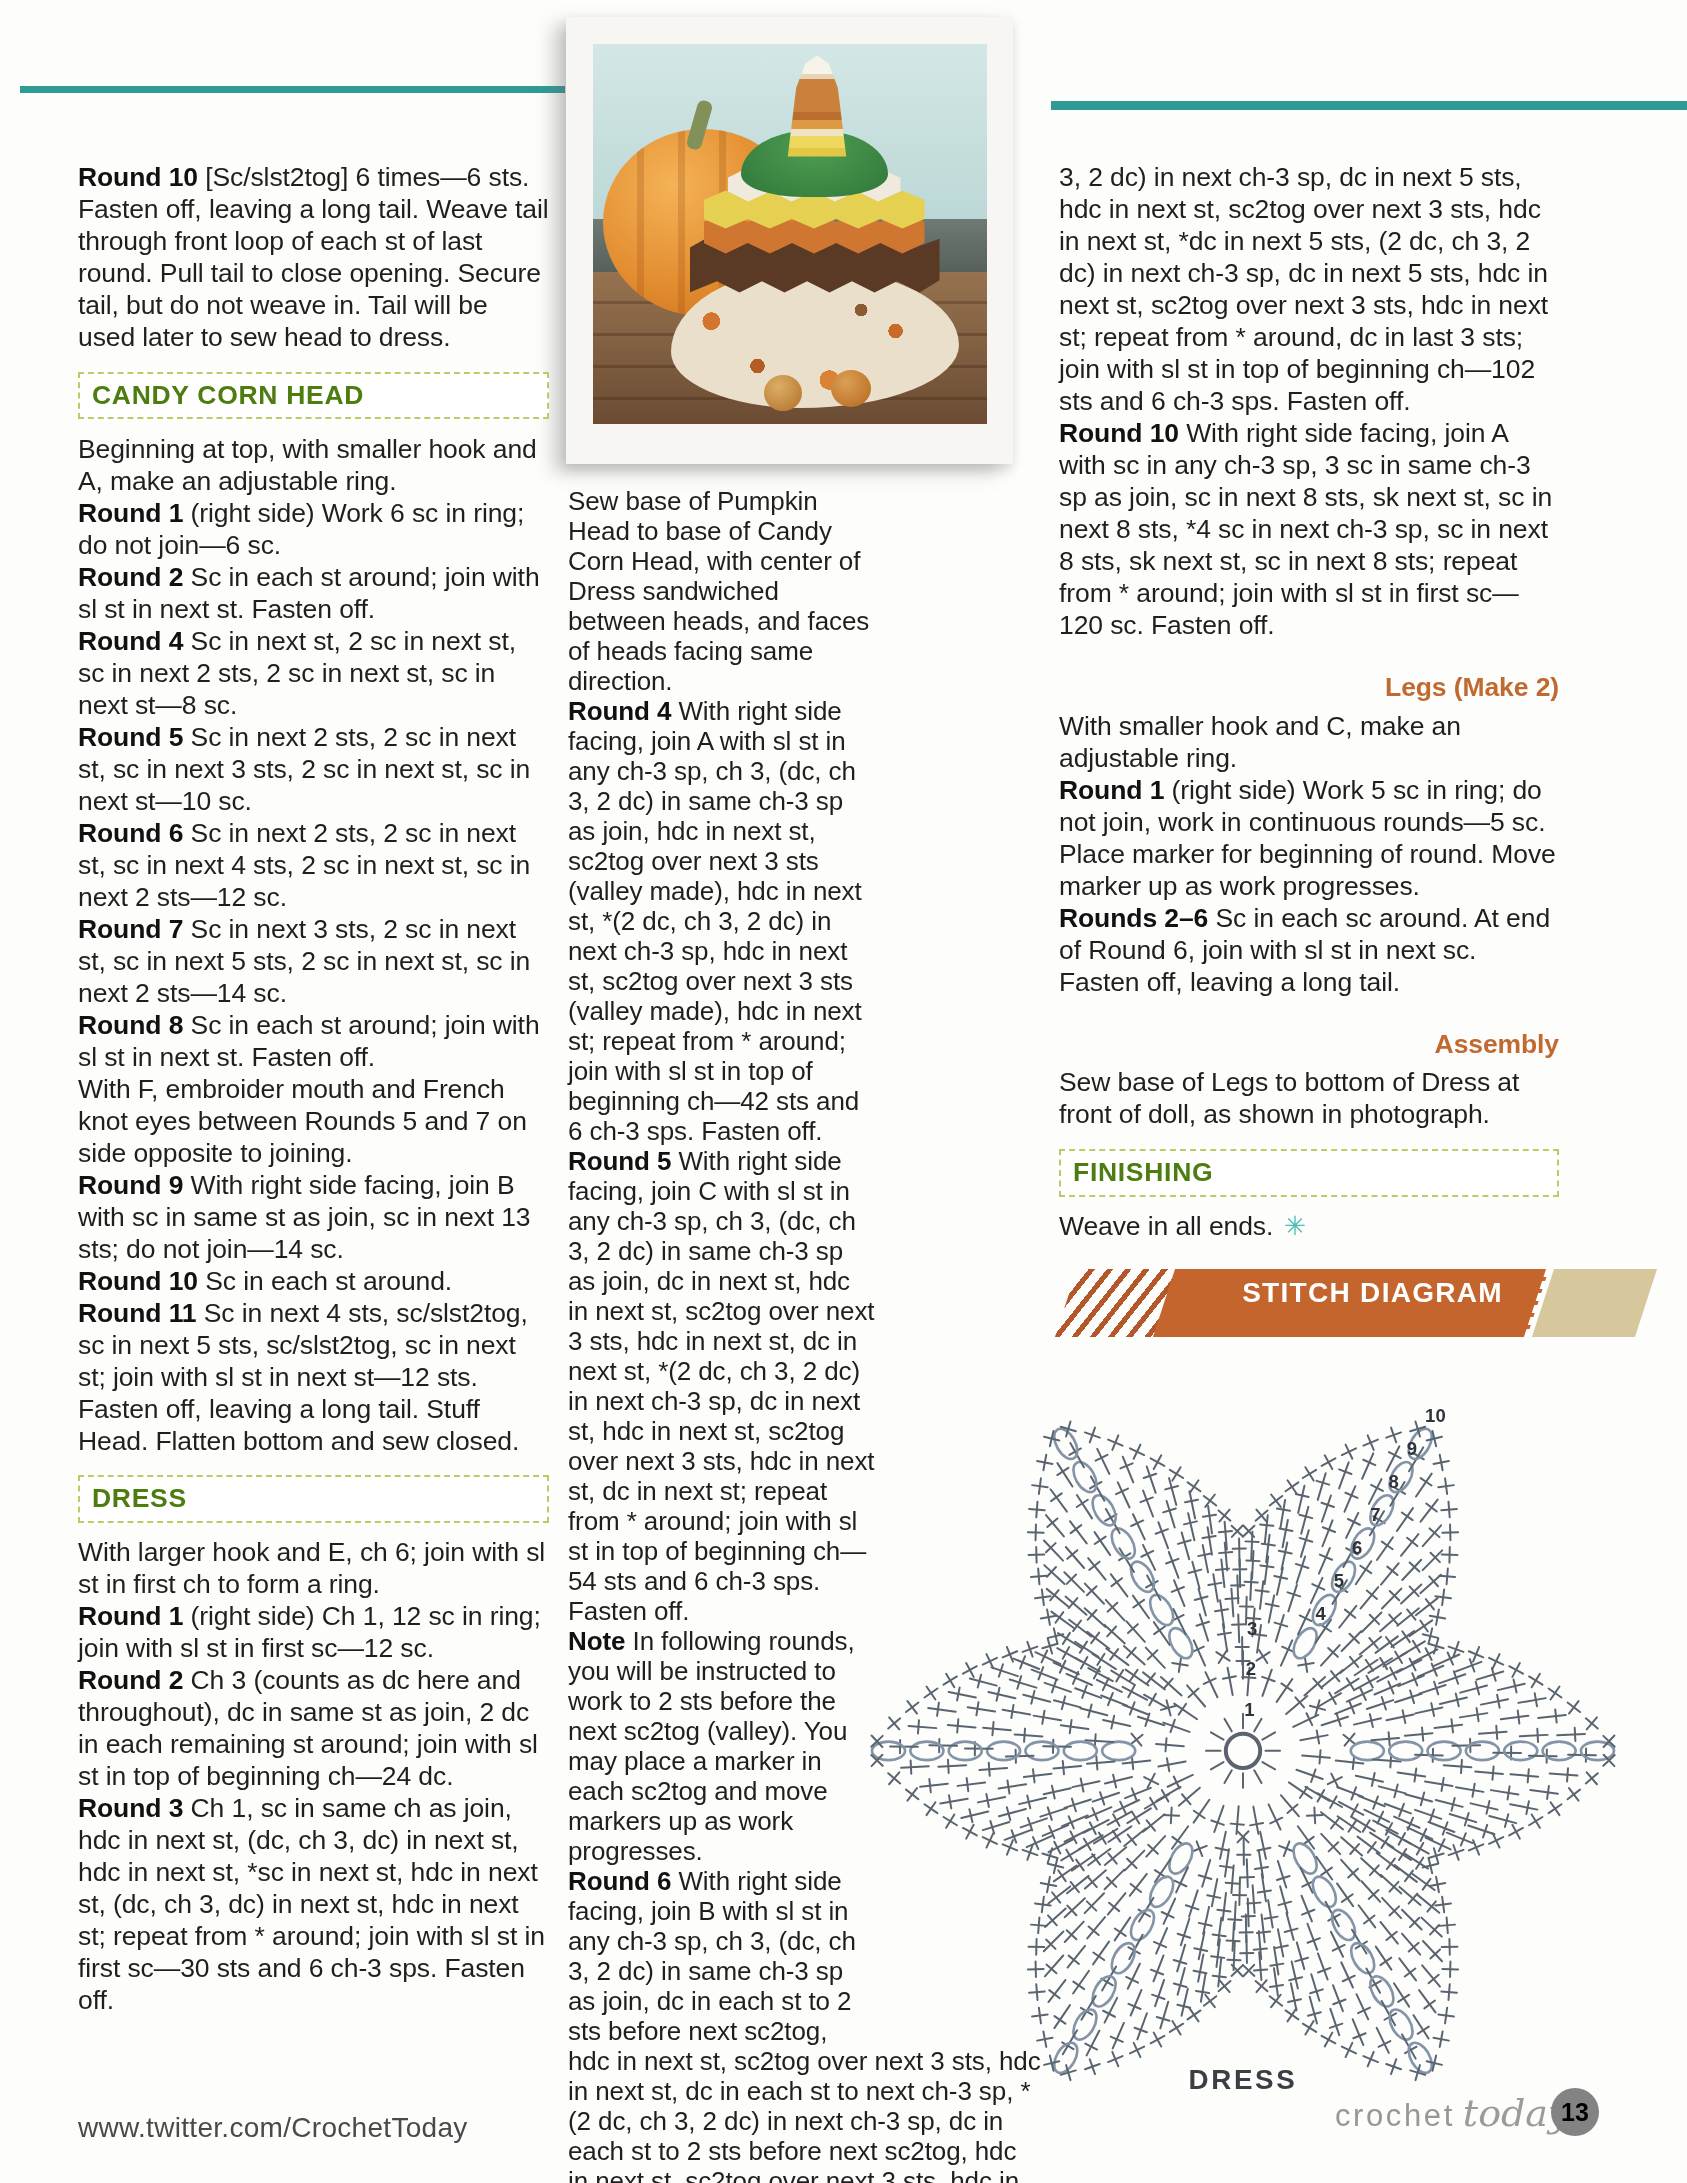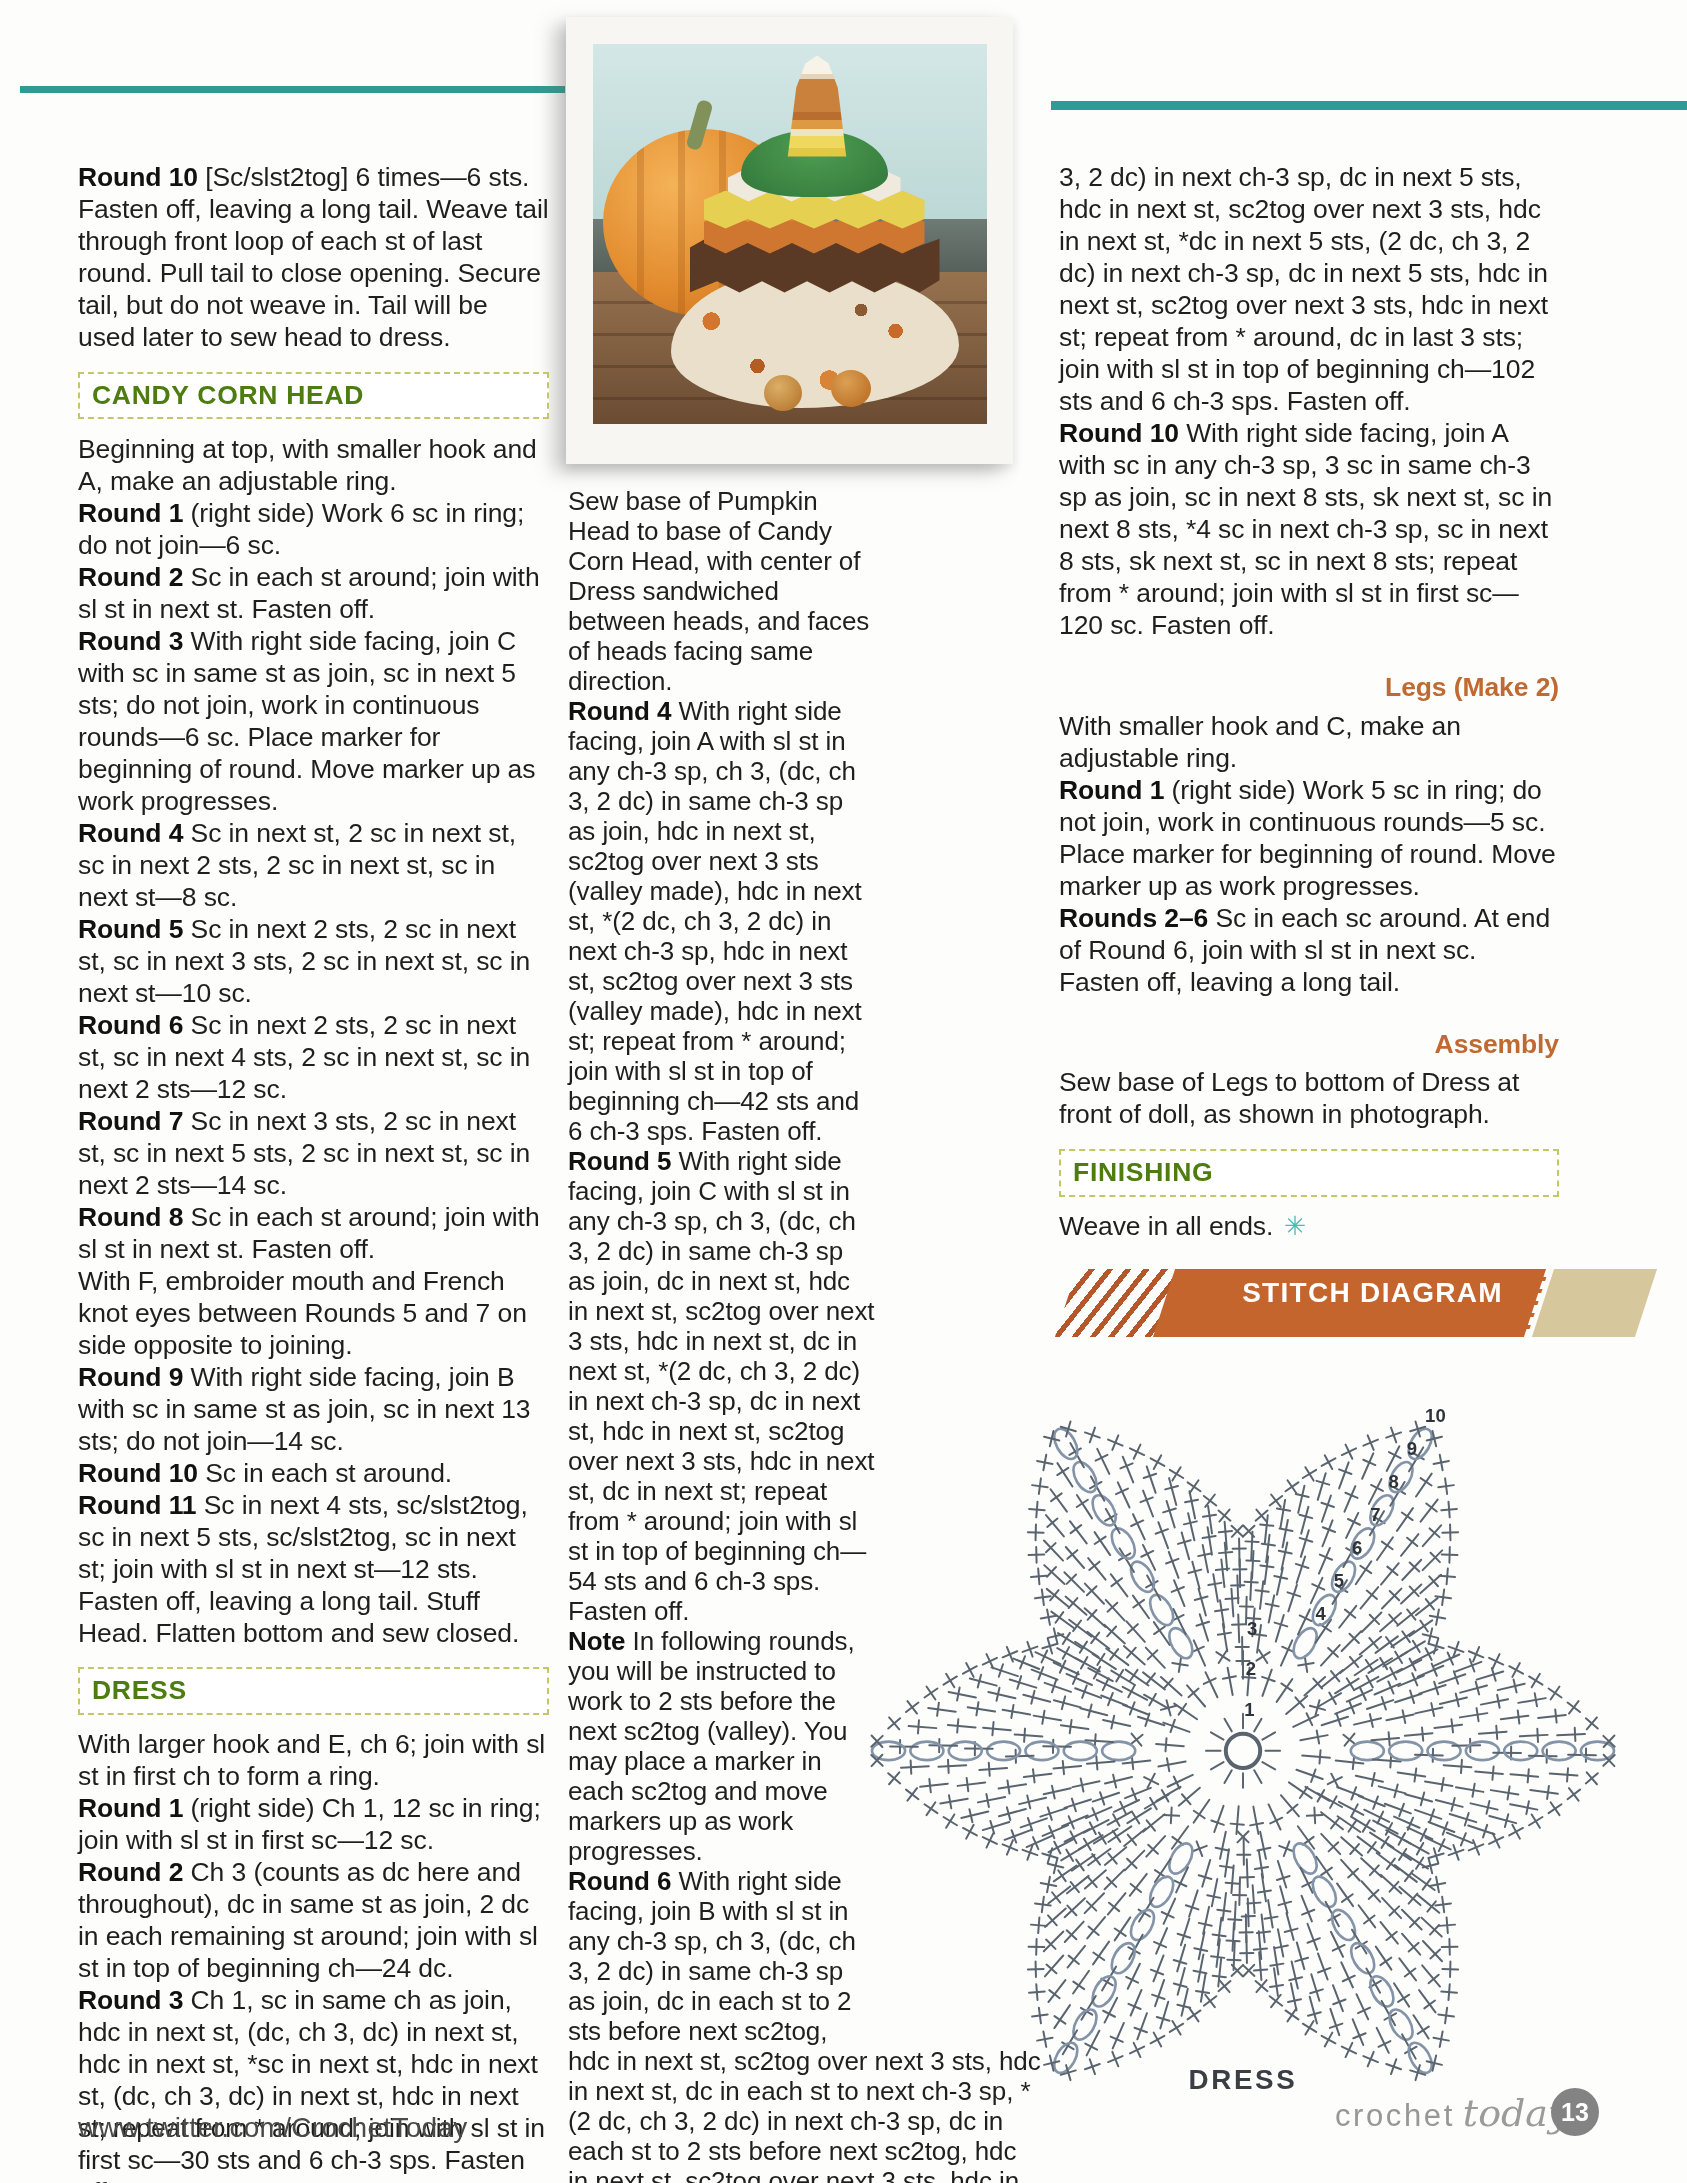--- a/index.html
+++ b/index.html
@@ -129,7 +129,6 @@
     <p>Beginning at top, with smaller hook and A, make an adjustable ring.</p>
     <p><b>Round 1 </b>(right side) Work 6 sc in ring; do not join—6 sc.</p>
     <p><b>Round 2 </b>Sc in each st around; join with sl st in next st. Fasten off.</p>
-    <p><b>Round 3 </b>With right side facing, join C with sc in same st as join, sc in next 5 sts; do not join, work in continuous rounds—6 sc. Place marker for beginning of round. Move marker up as work progresses.</p>
     <p><b>Round 4 </b>Sc in next st, 2 sc in next st, sc in next 2 sts, 2 sc in next st, sc in next st—8 sc.</p>
     <p><b>Round 5 </b>Sc in next 2 sts, 2 sc in next st, sc in next 3 sts, 2 sc in next st, sc in next st—10 sc.</p>
     <p><b>Round 6 </b>Sc in next 2 sts, 2 sc in next st, sc in next 4 sts, 2 sc in next st, sc in next 2 sts—12 sc.</p>

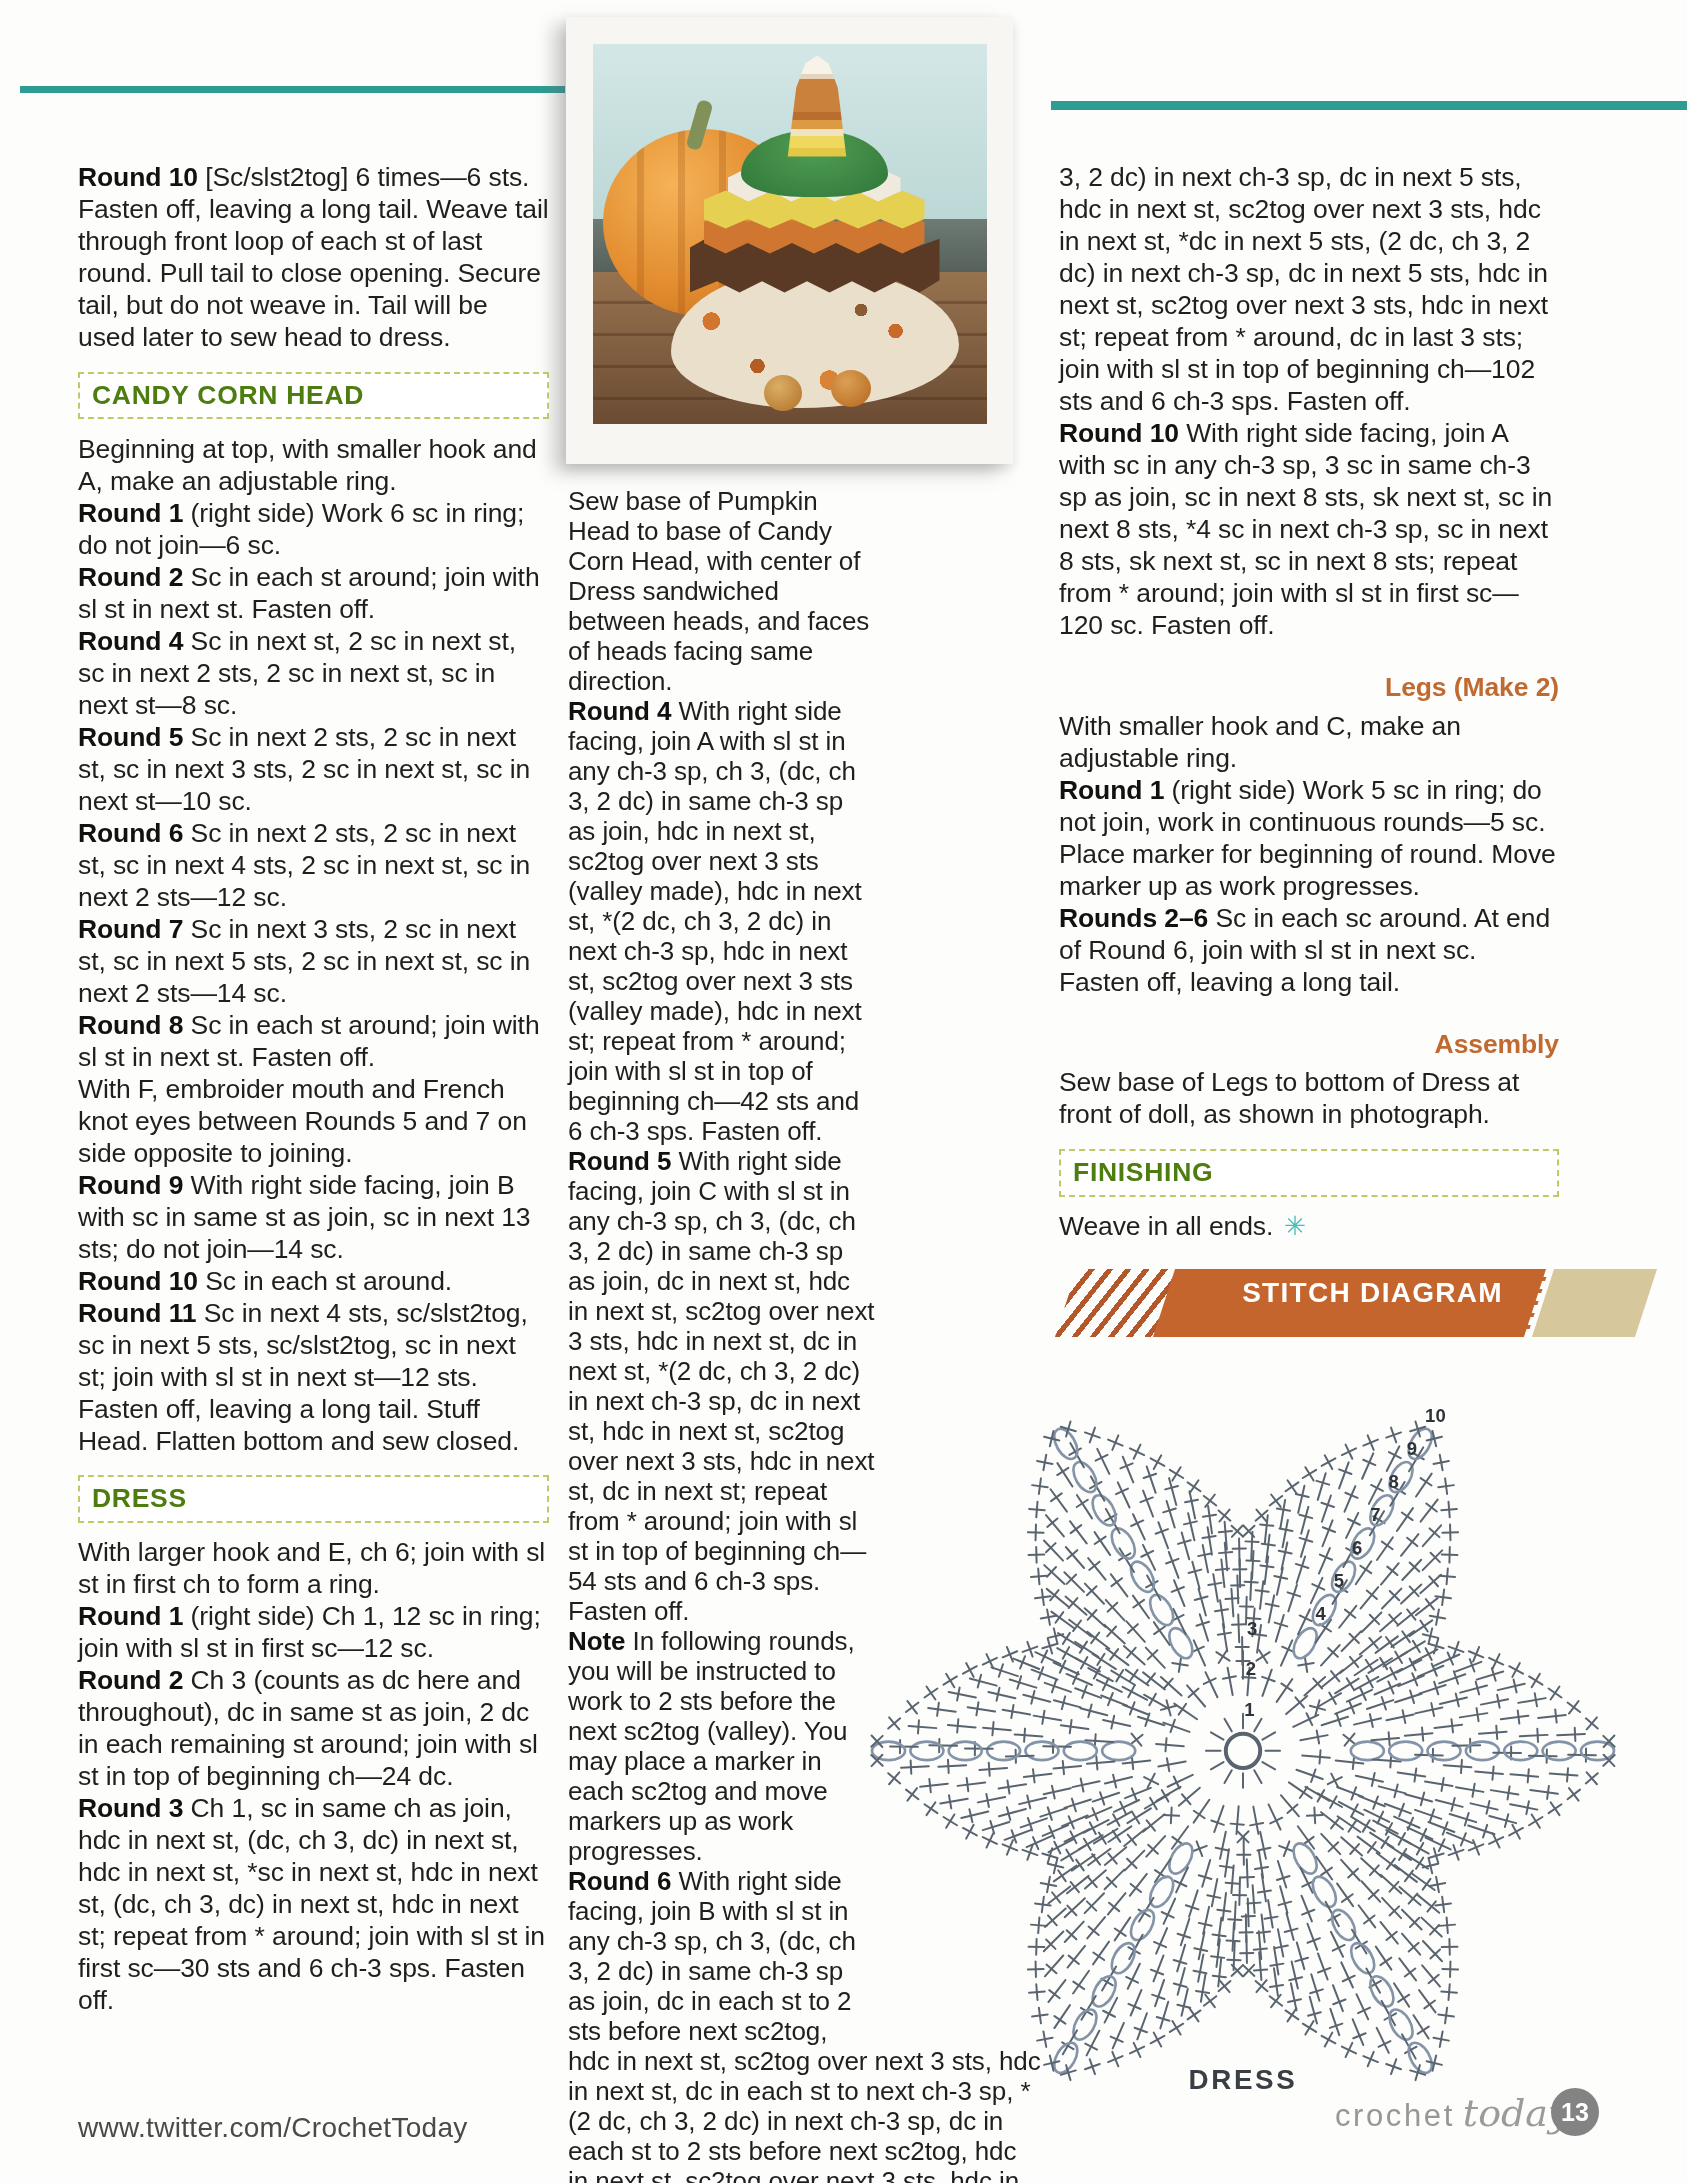--- a/index.html
+++ b/index.html
@@ -93,7 +93,7 @@
   .logo-crochet{font-size:31px;color:#979797;letter-spacing:2.6px;}
   .logo-today{font-family:"DejaVu Serif",serif;font-style:italic;font-size:38px;color:#9b9b9b;margin-left:8px;}
   .page-badge{position:absolute;left:1551px;top:2088px;width:48px;height:48px;border-radius:50%;
-    background:#838383;color:#ffffff;font-size:25px;font-weight:bold;
+    background:#838383;color:#000000;font-size:25px;font-weight:bold;
     display:flex;align-items:center;justify-content:center;}
 </style>
 </head>

